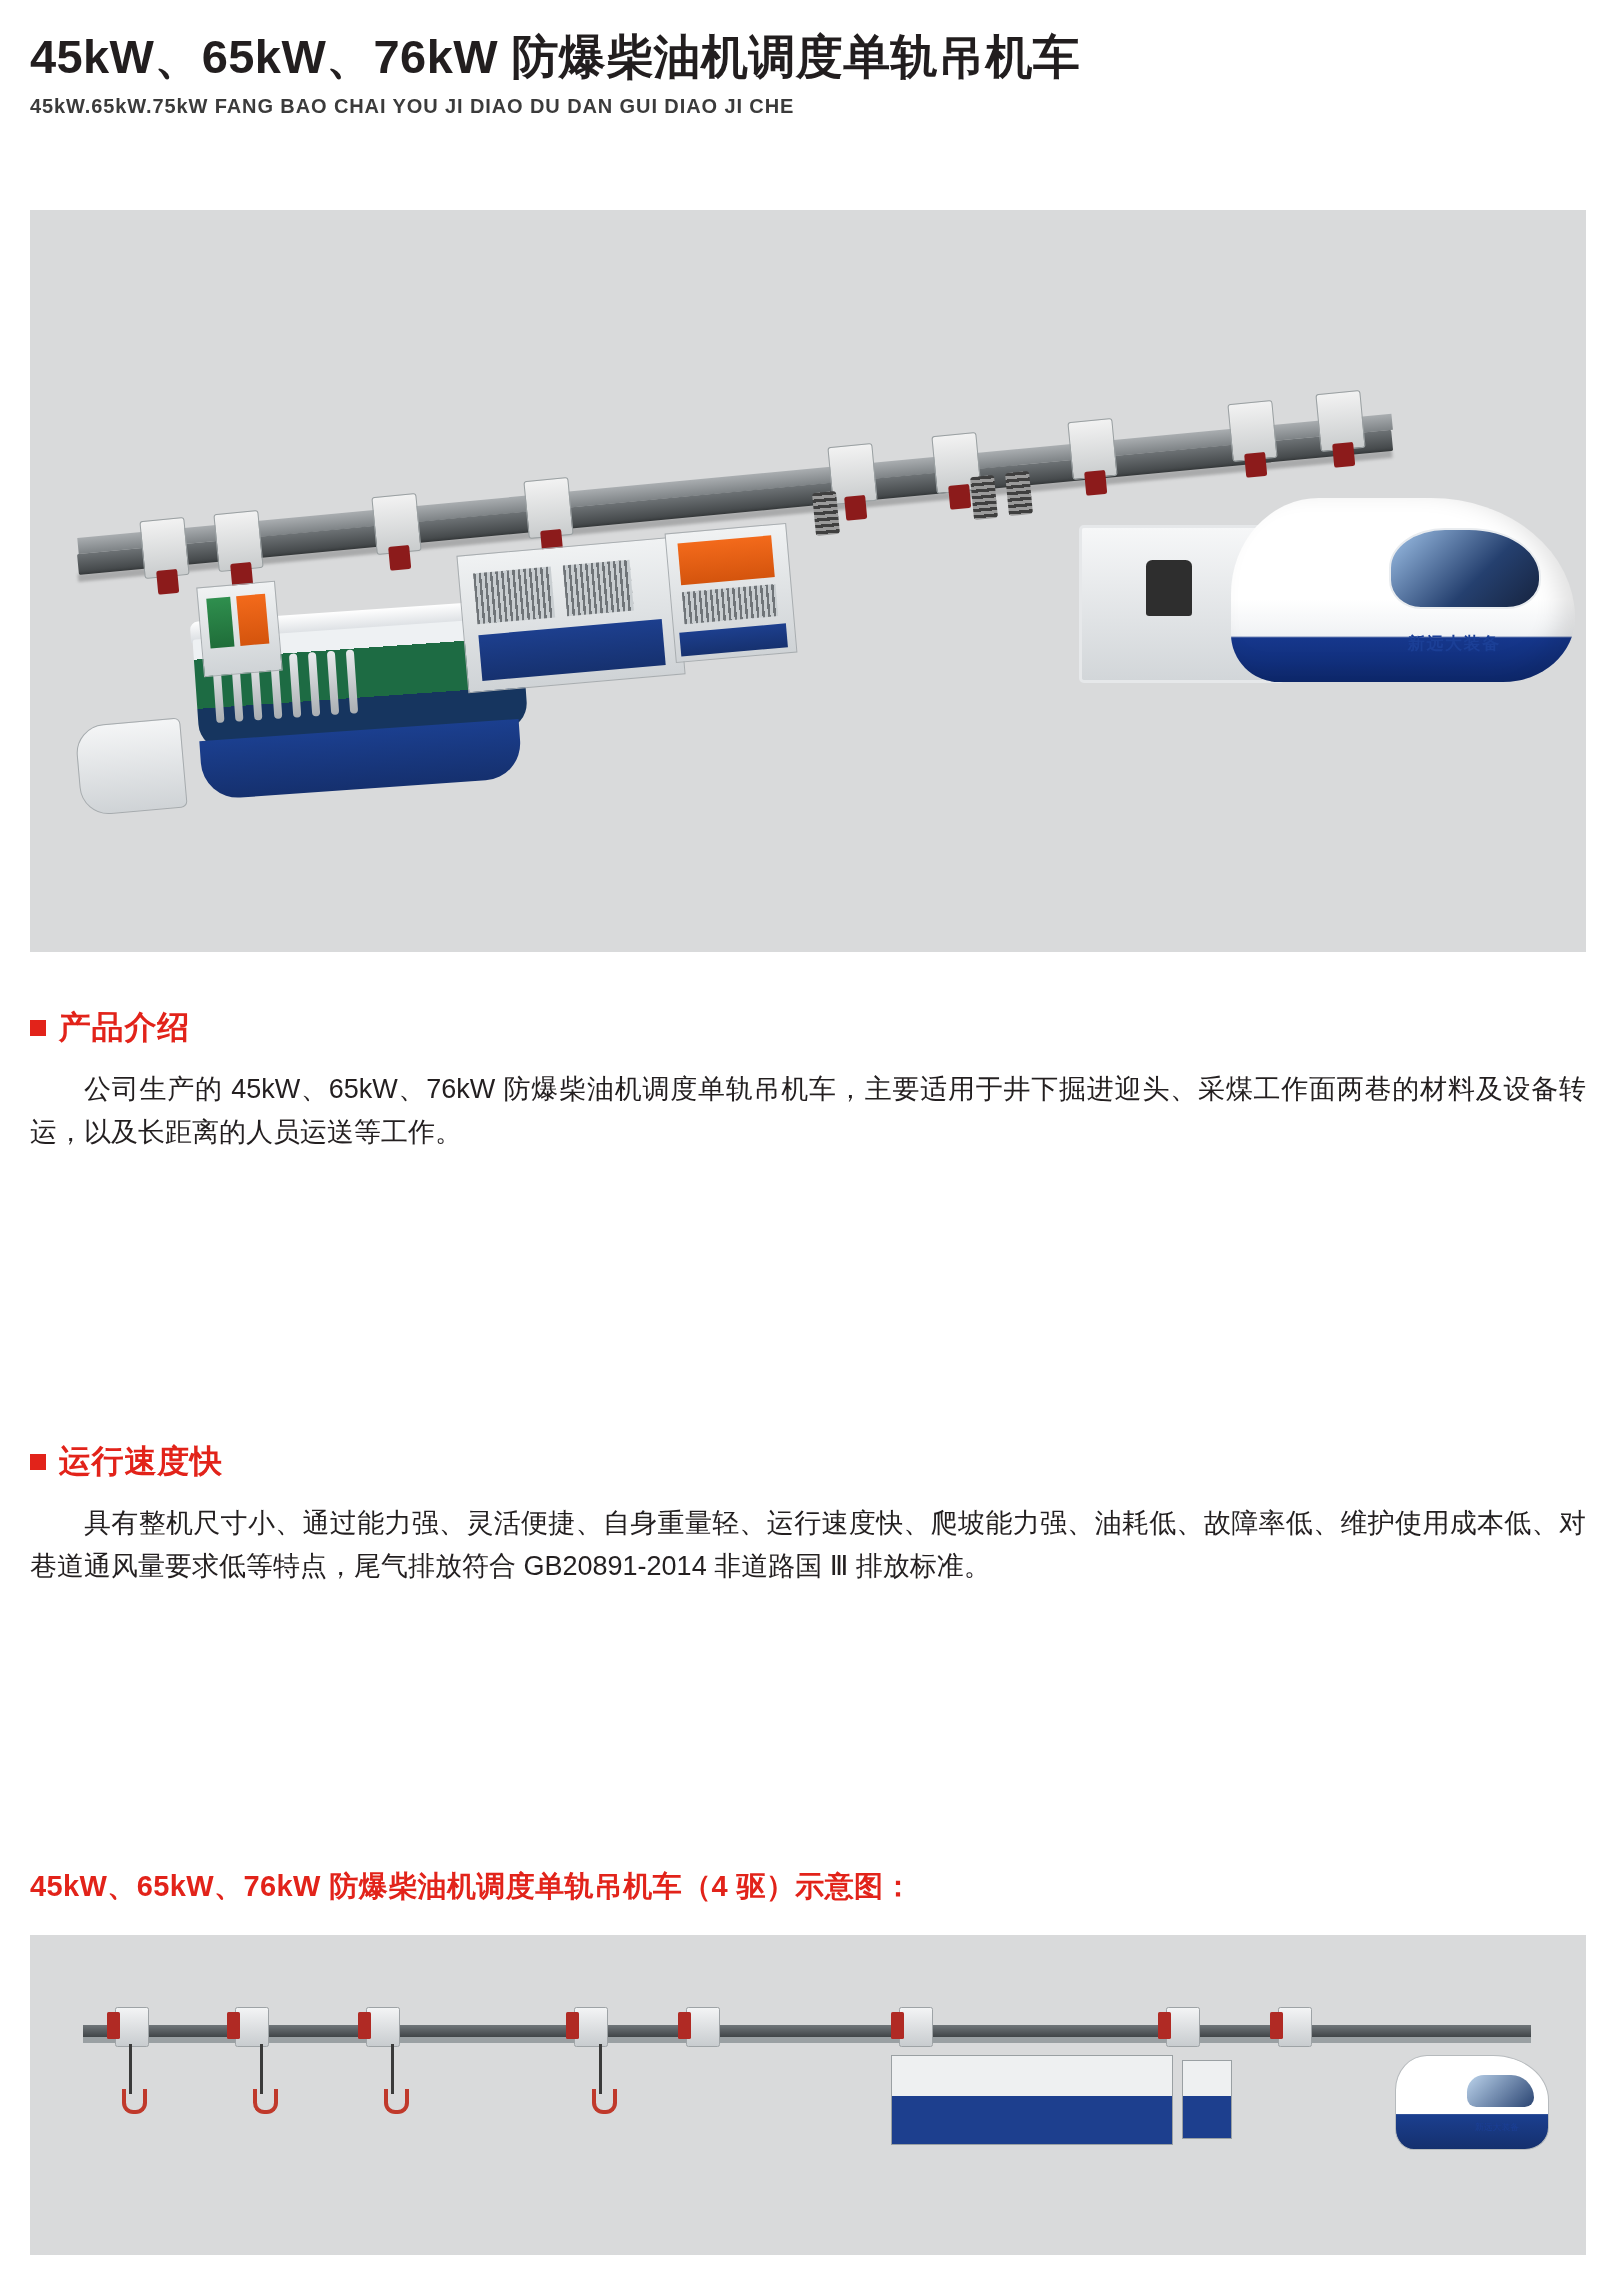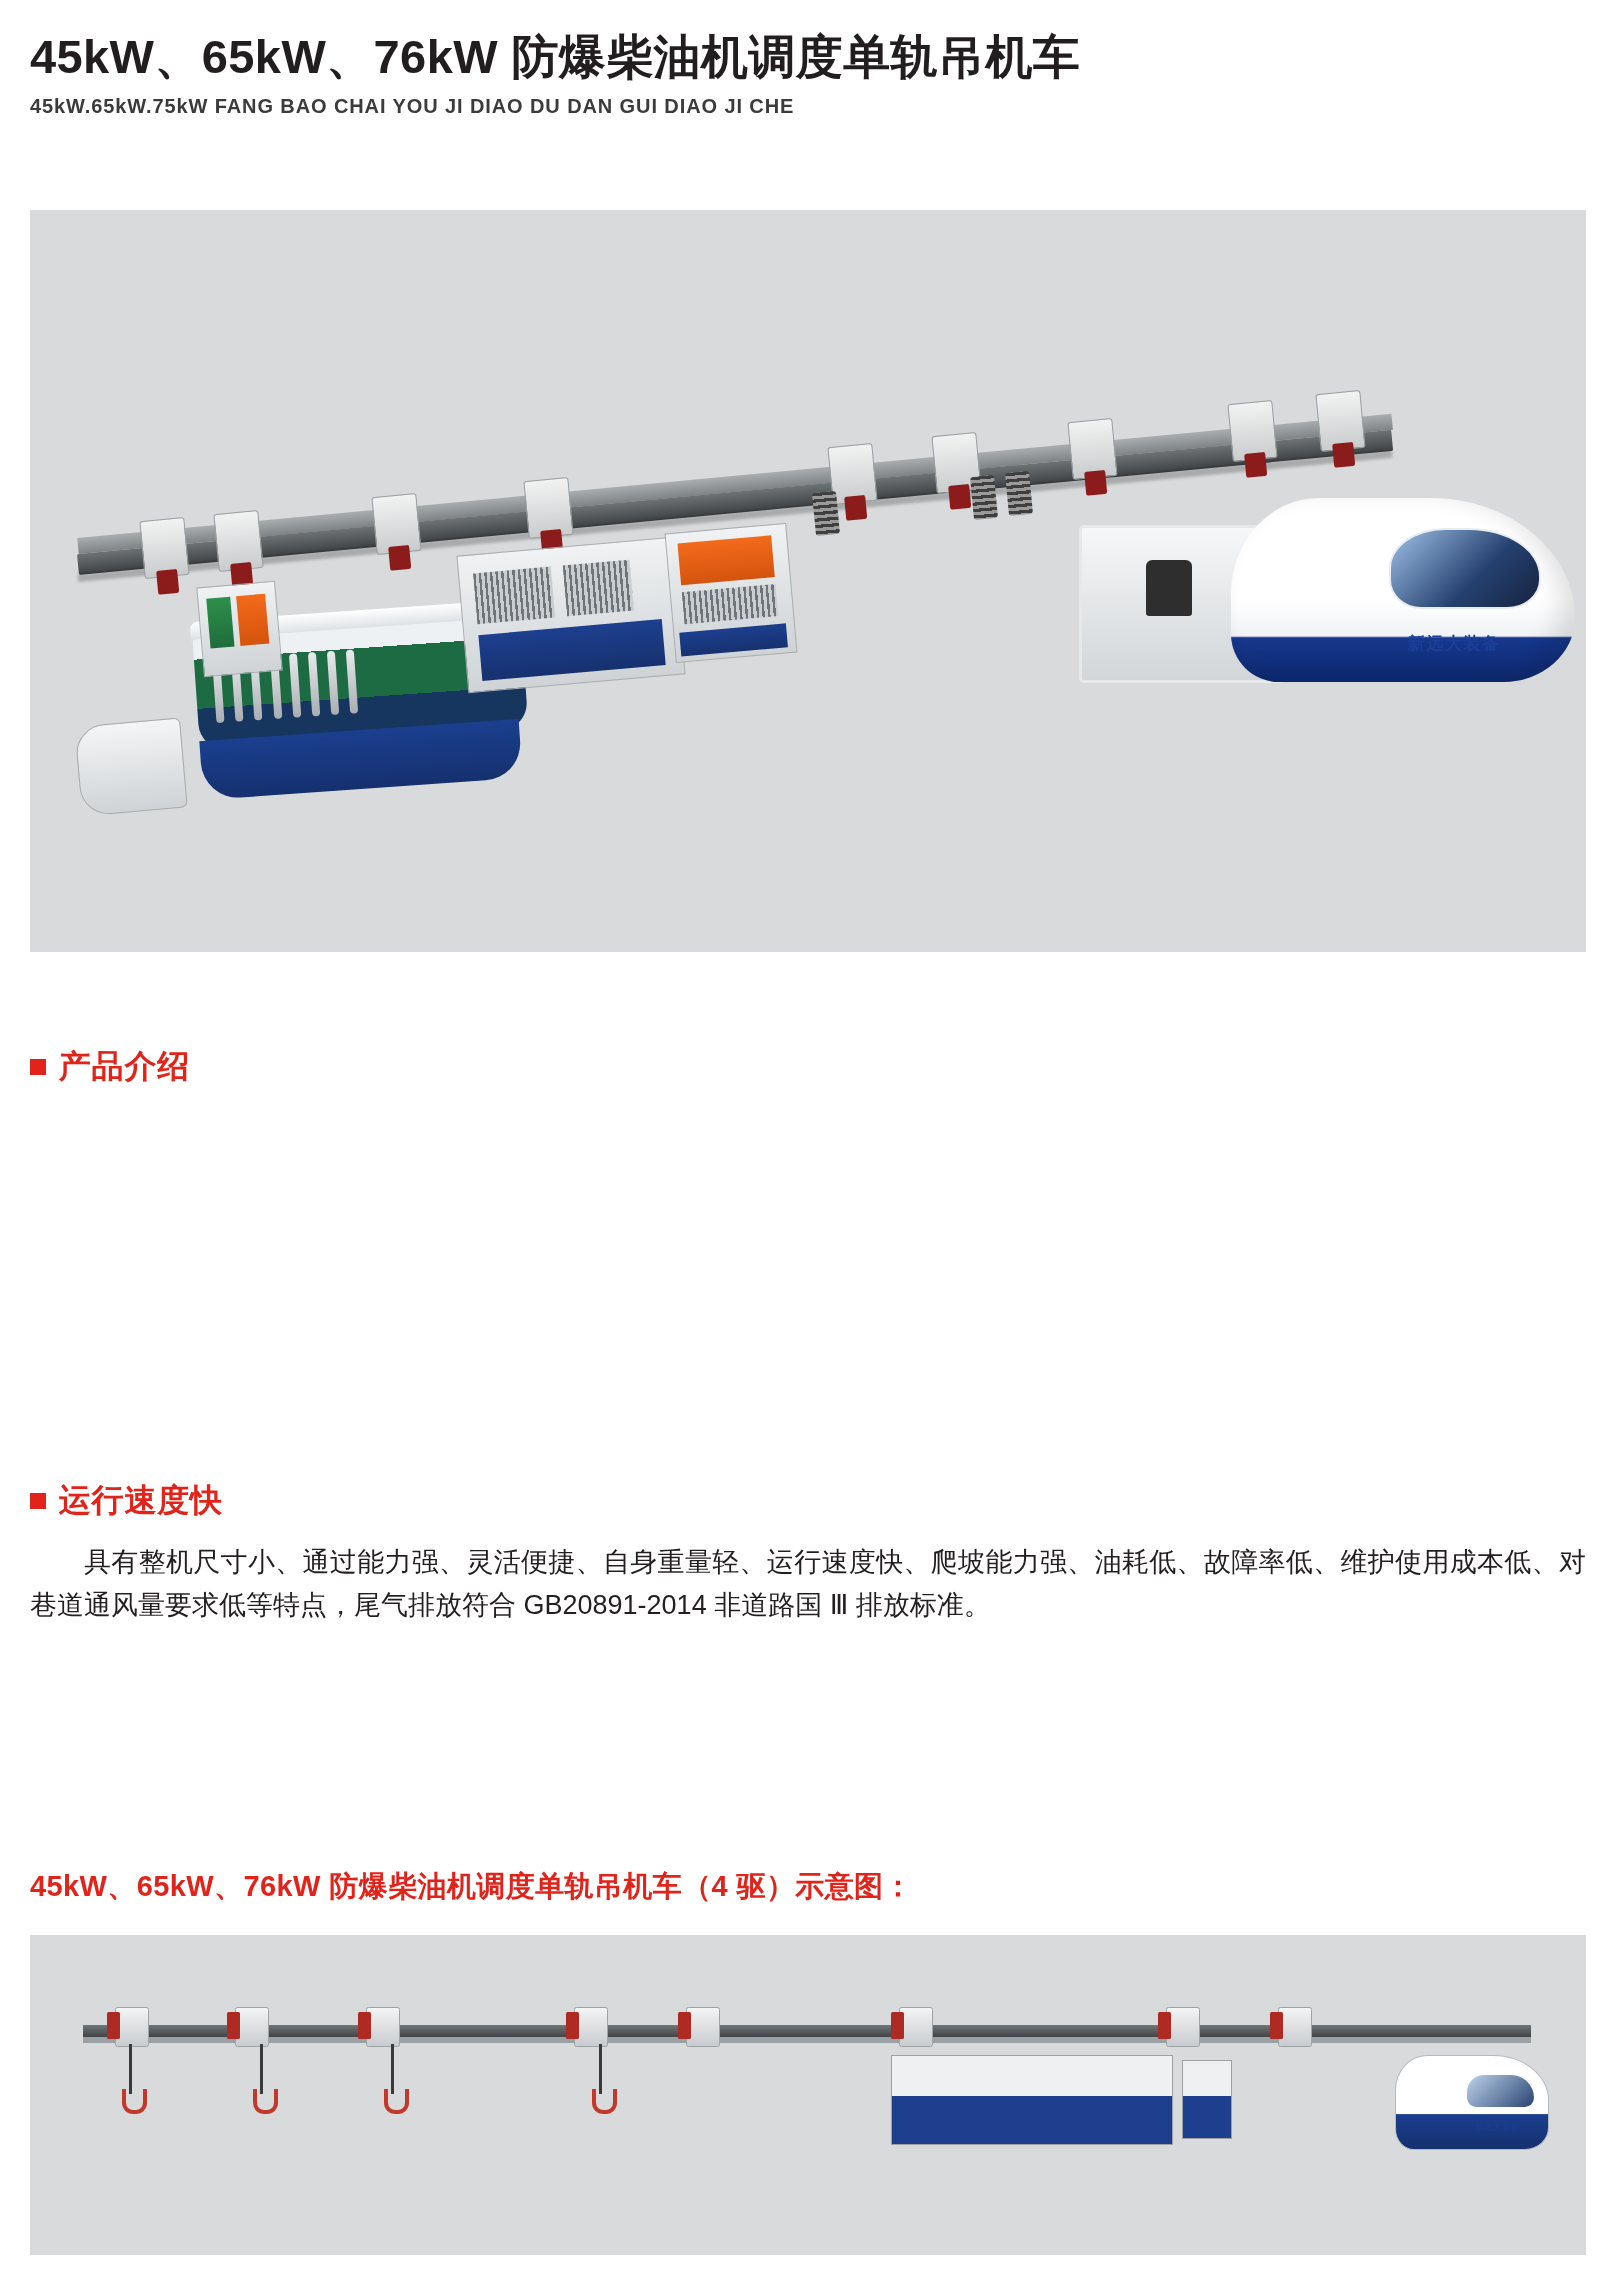--- a/index.html
+++ b/index.html
@@ -258,7 +258,6 @@
     position: absolute;
     left: 30px;
     width: 1556px;
-    margin-top: 39px;
   }
   .sec-head {
     display: flex;

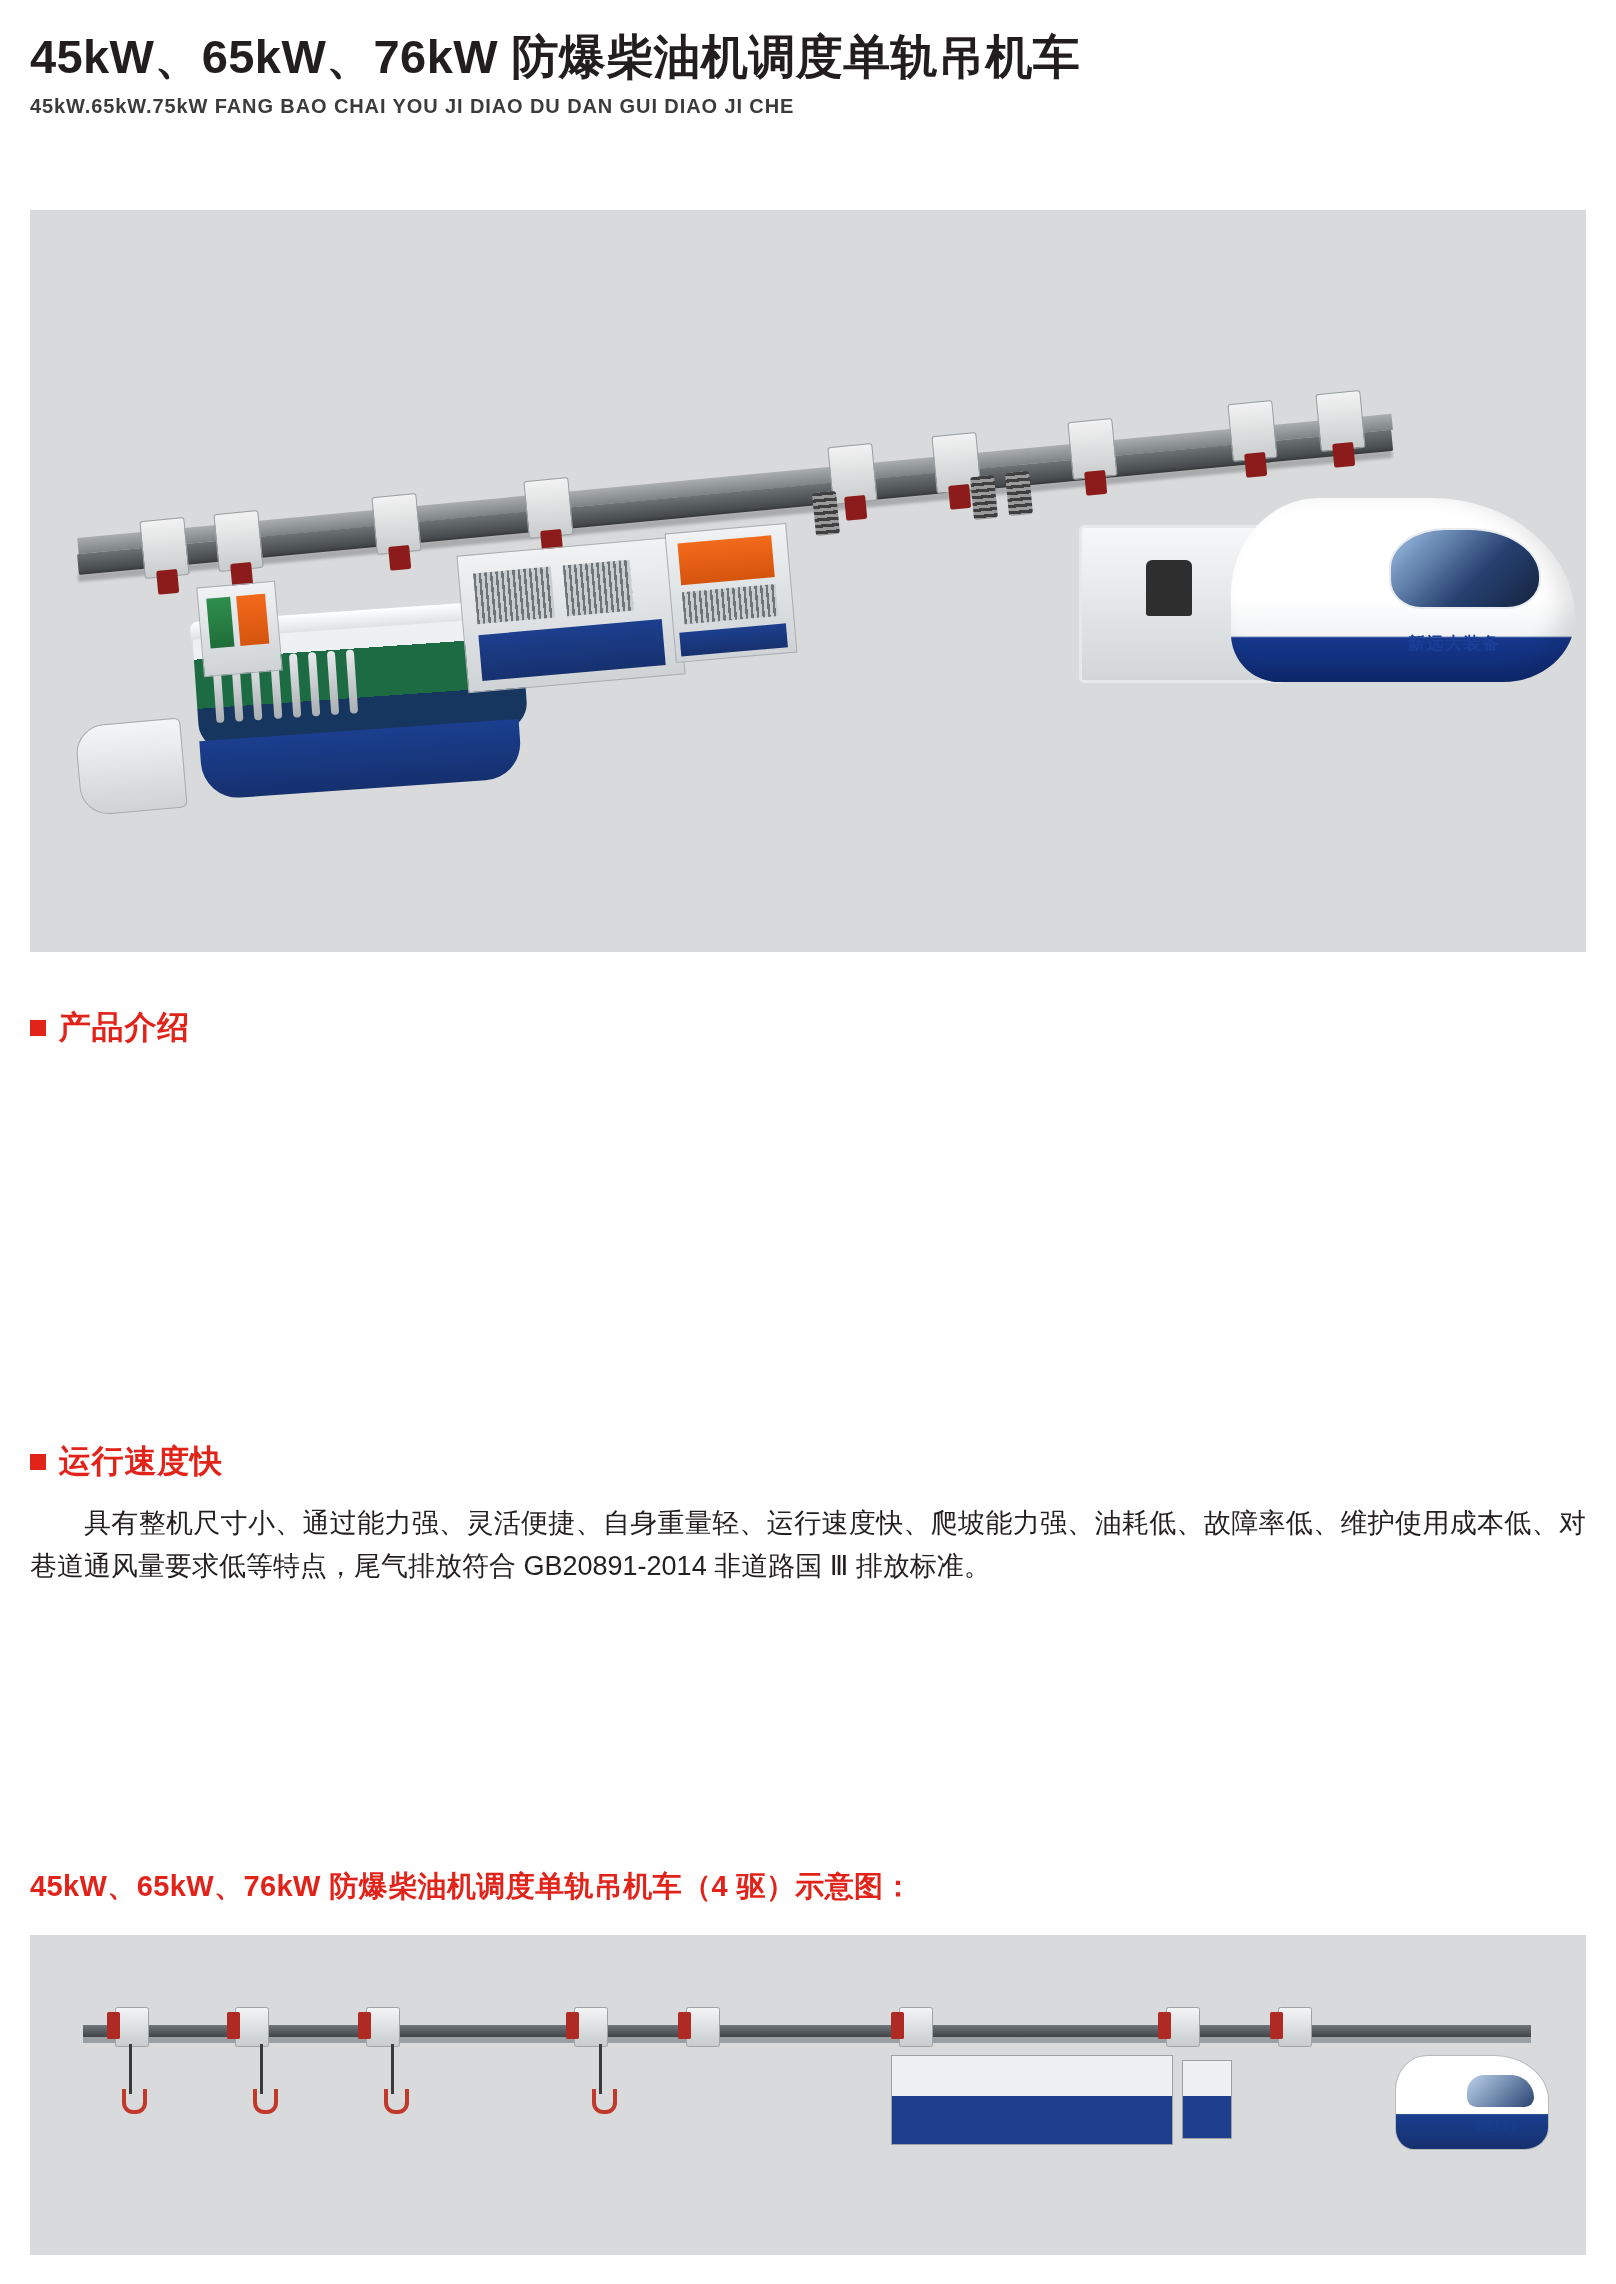--- a/index.html
+++ b/index.html
@@ -461,6 +461,7 @@
       <span class="sec-bullet"></span>
       <span>产品介绍</span>
     </div>
+    <div class="para indent">公司生产的 45kW、65kW、76kW 防爆柴油机调度单轨吊机车，主要适用于井下掘进迎头、采煤工作面两巷的材料及设备转运，以及长距离的人员运送等工作。</div>
   </div>
 
   <div class="sec" style="top:1440px;">

